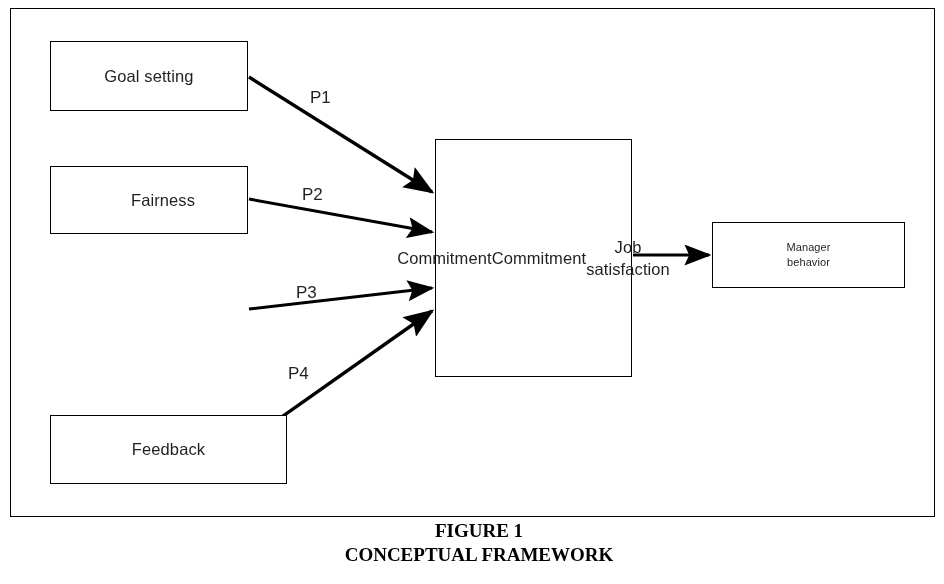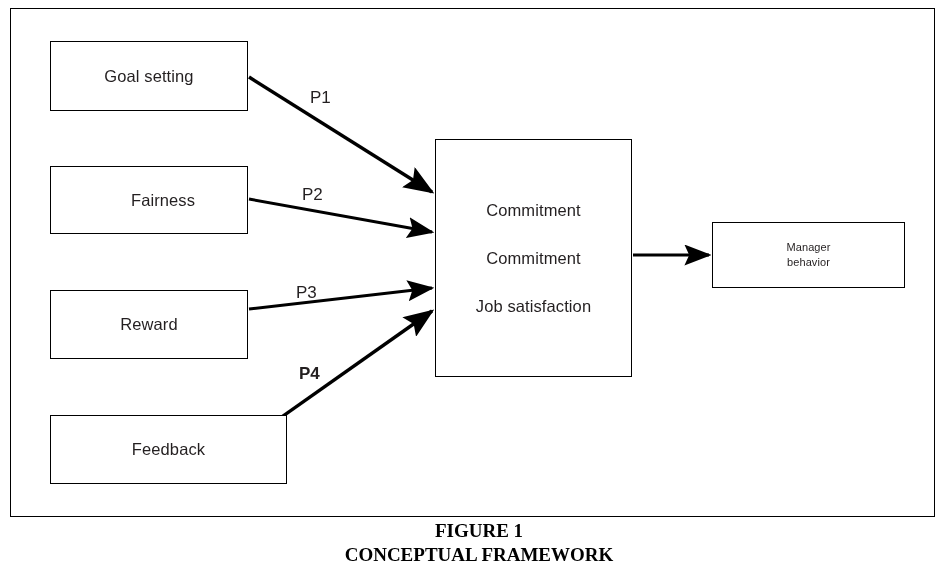--- a/index.html
+++ b/index.html
@@ -70,7 +70,7 @@
     top: 139px;
     width: 197px;
     height: 238px;
-    flex-direction: column;
+    flex-direction: row;
     justify-content: center;
     gap: 0;
   }

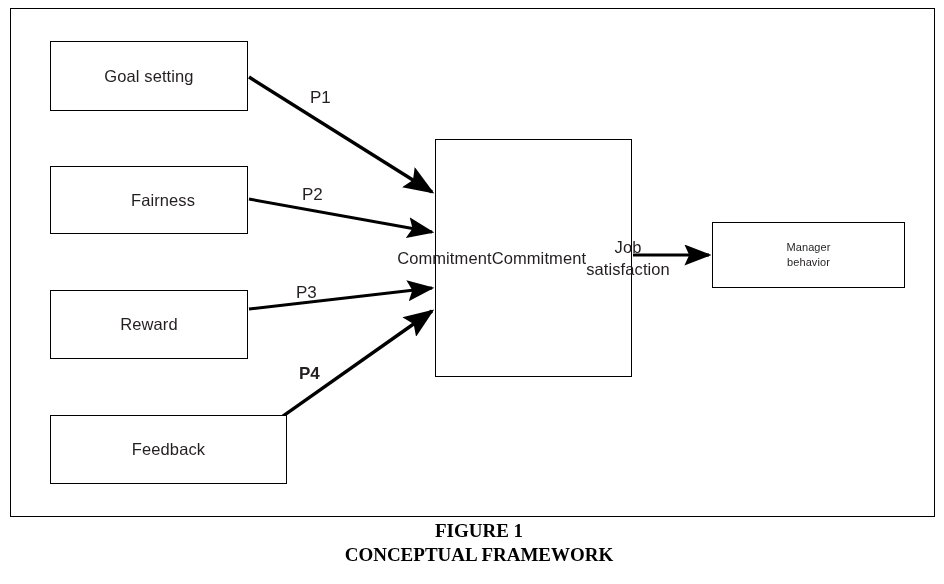--- a/index.html
+++ b/index.html
@@ -152,9 +152,6 @@
     <span class="node-label">Fairness</span>
   </div>
 
-  <div class="node-box" id="box-reward">
-    <span class="node-label">Reward</span>
-  </div>
 
   <div class="node-box" id="box-feedback">
     <span class="node-label">Feedback</span>

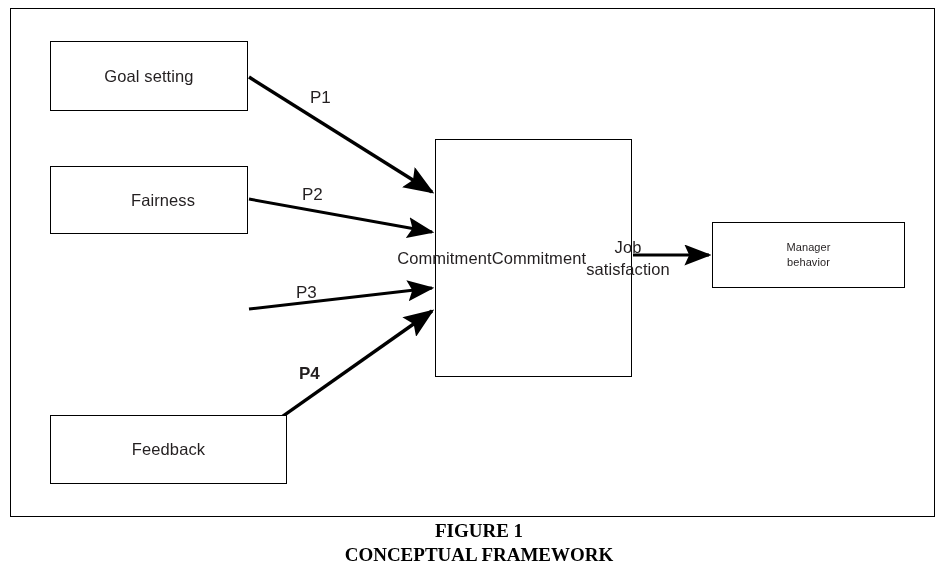--- a/index.html
+++ b/index.html
@@ -101,7 +101,7 @@
   #prop-p1 { left: 310px; top: 88px; }
   #prop-p2 { left: 302px; top: 185px; }
   #prop-p3 { left: 296px; top: 283px; }
-  #prop-p4 { left: 299px; top: 364px; font-weight: bold; }
+  #prop-p4 { left: 288px; top: 364px; }
 
   
   #caption {

